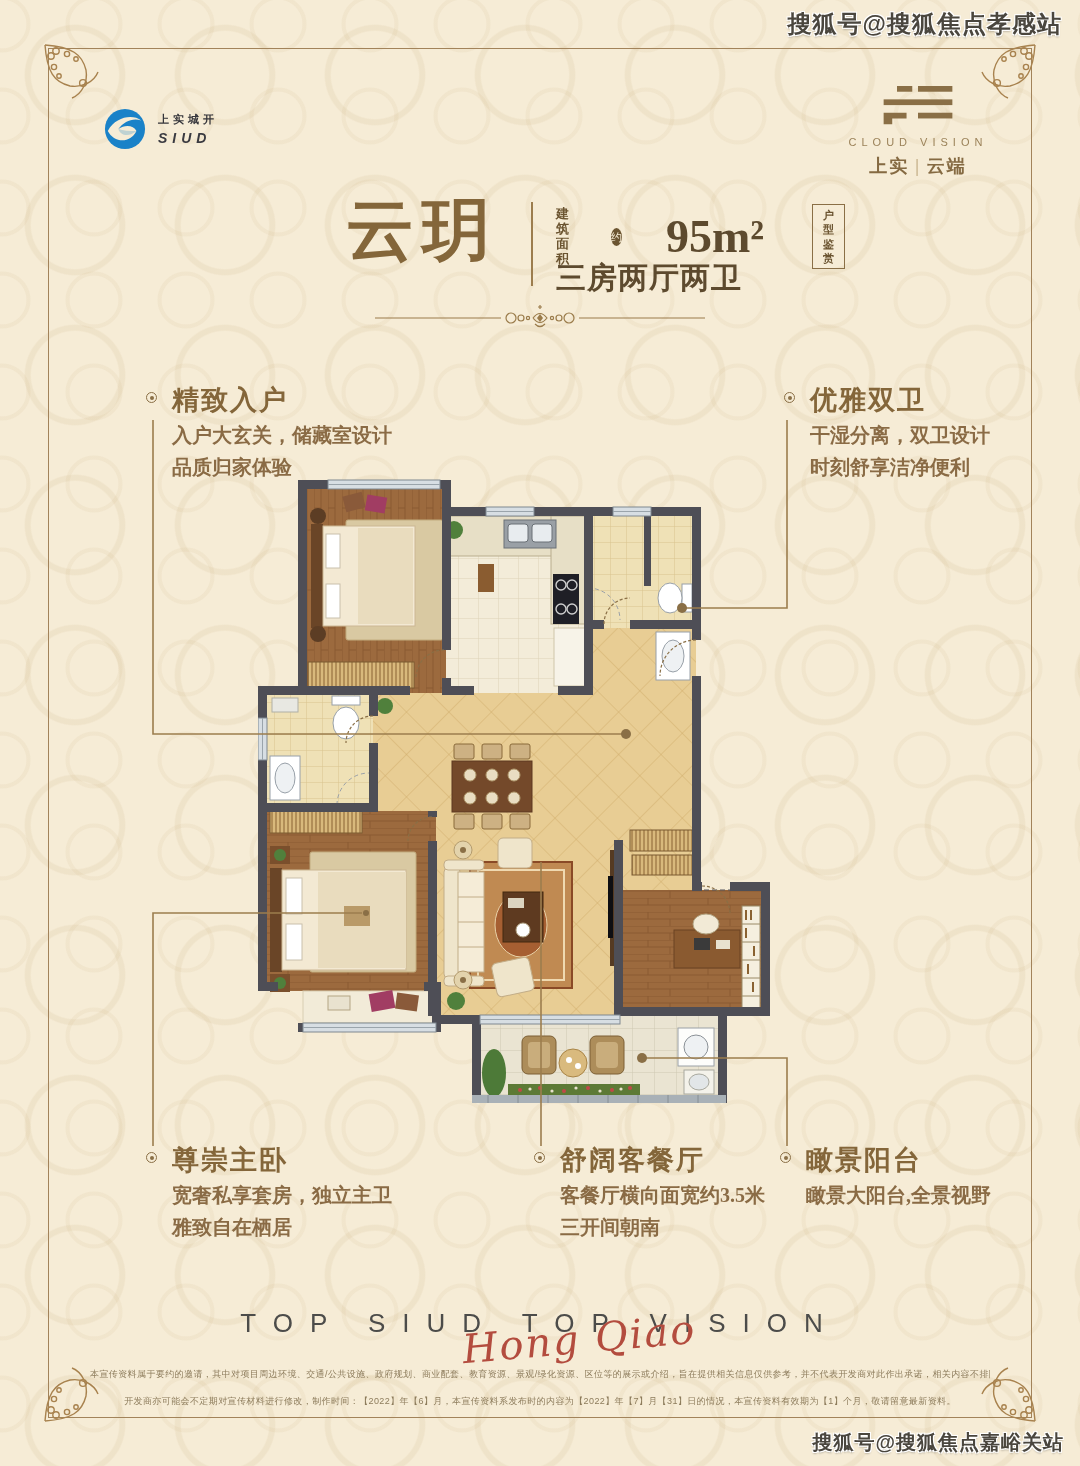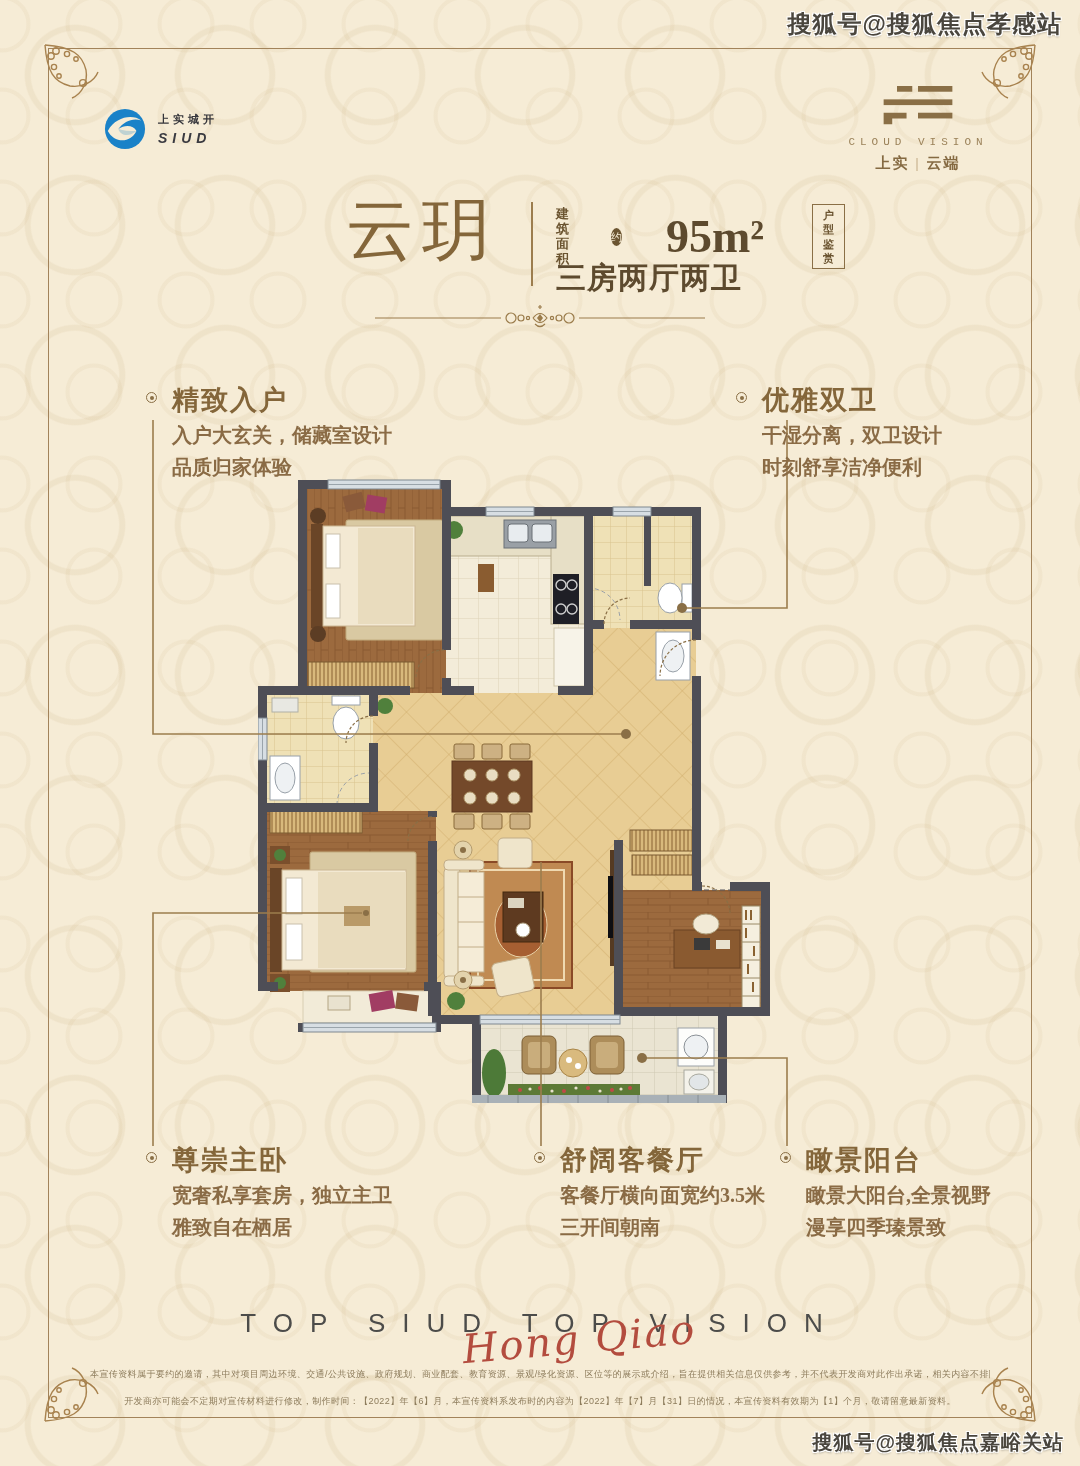--- a/index.html
+++ b/index.html
@@ -36,7 +36,7 @@
   
   .brand{left:828px;top:86px;width:180px;text-align:center;color:#8a6f46;}
   .brand .cloudmark{width:96px;height:42px;margin:0 auto;display:block;}
-  .brand-en{font-size:11px;letter-spacing:5px;color:#9b8259;margin-top:8px;font-family:Liberation Mono, monospace;}
+  .brand-en{font-size:11px;letter-spacing:5px;color:#9b8259;margin-top:8px;font-family:Liberation Sans, sans-serif;}
   .brand-cn{font-size:15px;letter-spacing:2px;color:#856a42;margin-top:6px;font-weight:700;}
   .brand-cn .sep{display:inline-block;margin:0 6px;color:#b39a6e;font-weight:400;}
   

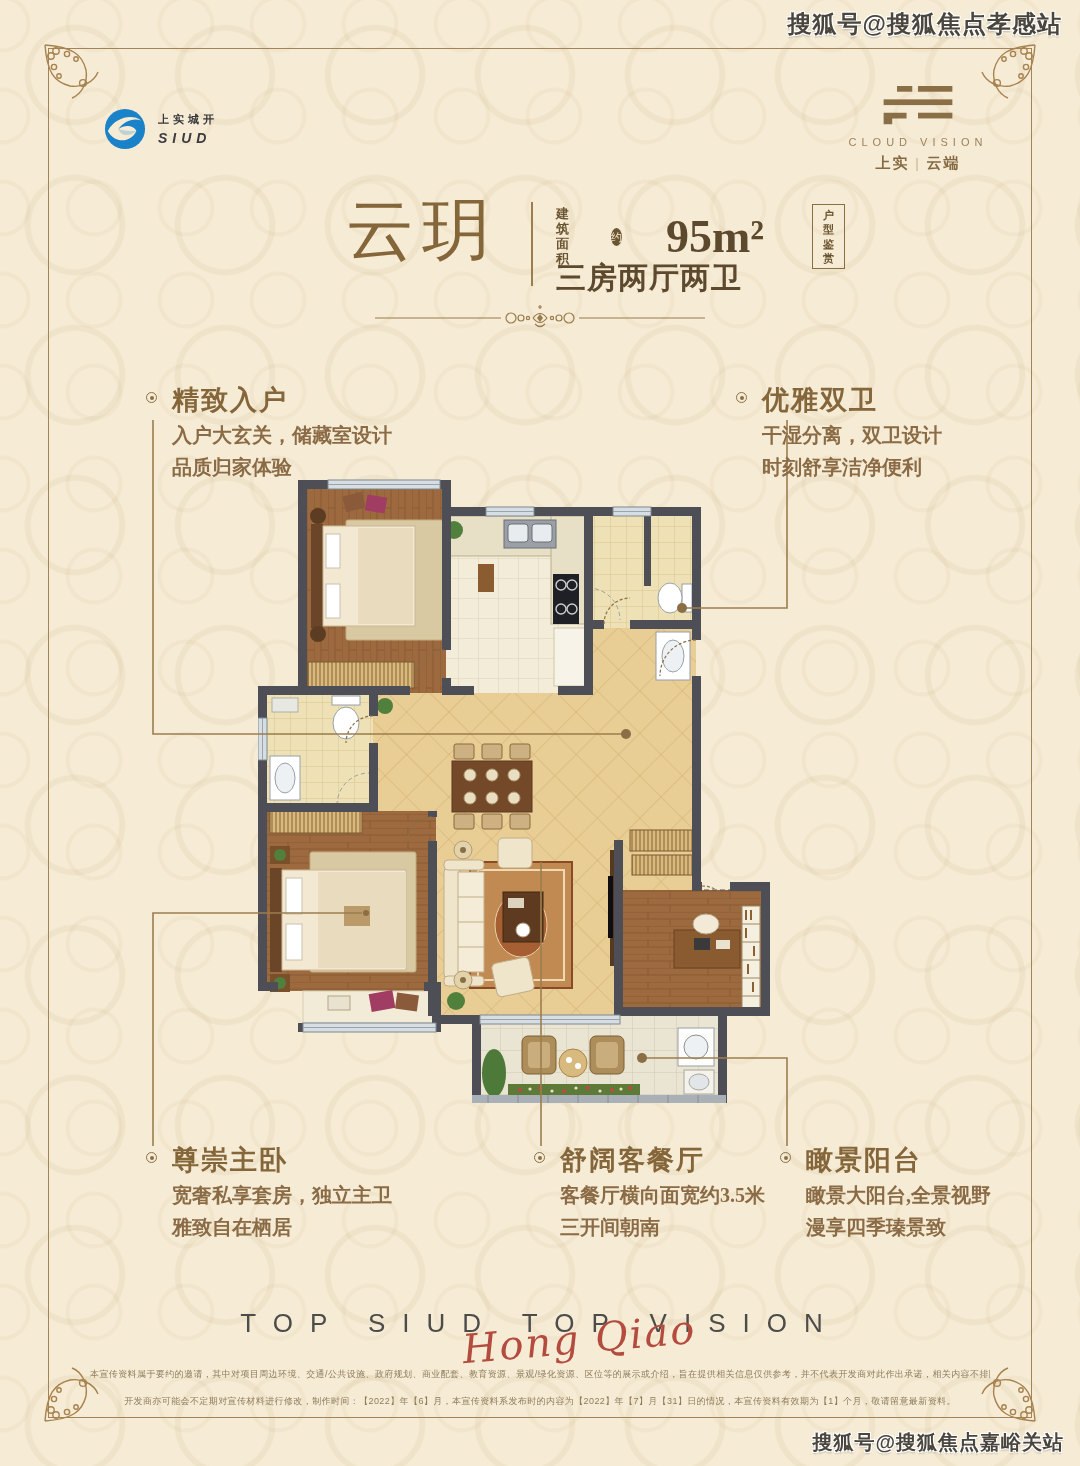--- a/index.html
+++ b/index.html
@@ -37,7 +37,7 @@
   .brand{left:828px;top:86px;width:180px;text-align:center;color:#8a6f46;}
   .brand .cloudmark{width:96px;height:42px;margin:0 auto;display:block;}
   .brand-en{font-size:11px;letter-spacing:5px;color:#9b8259;margin-top:8px;font-family:Liberation Sans, sans-serif;}
-  .brand-cn{font-size:15px;letter-spacing:2px;color:#856a42;margin-top:6px;font-weight:700;}
+  .brand-cn{font-size:18px;letter-spacing:2px;color:#856a42;margin-top:6px;font-weight:700;}
   .brand-cn .sep{display:inline-block;margin:0 6px;color:#b39a6e;font-weight:400;}
   
   .unit-name{left:346px;top:196px;font-size:68px;font-weight:400;color:#84663a;letter-spacing:8px;line-height:1;}

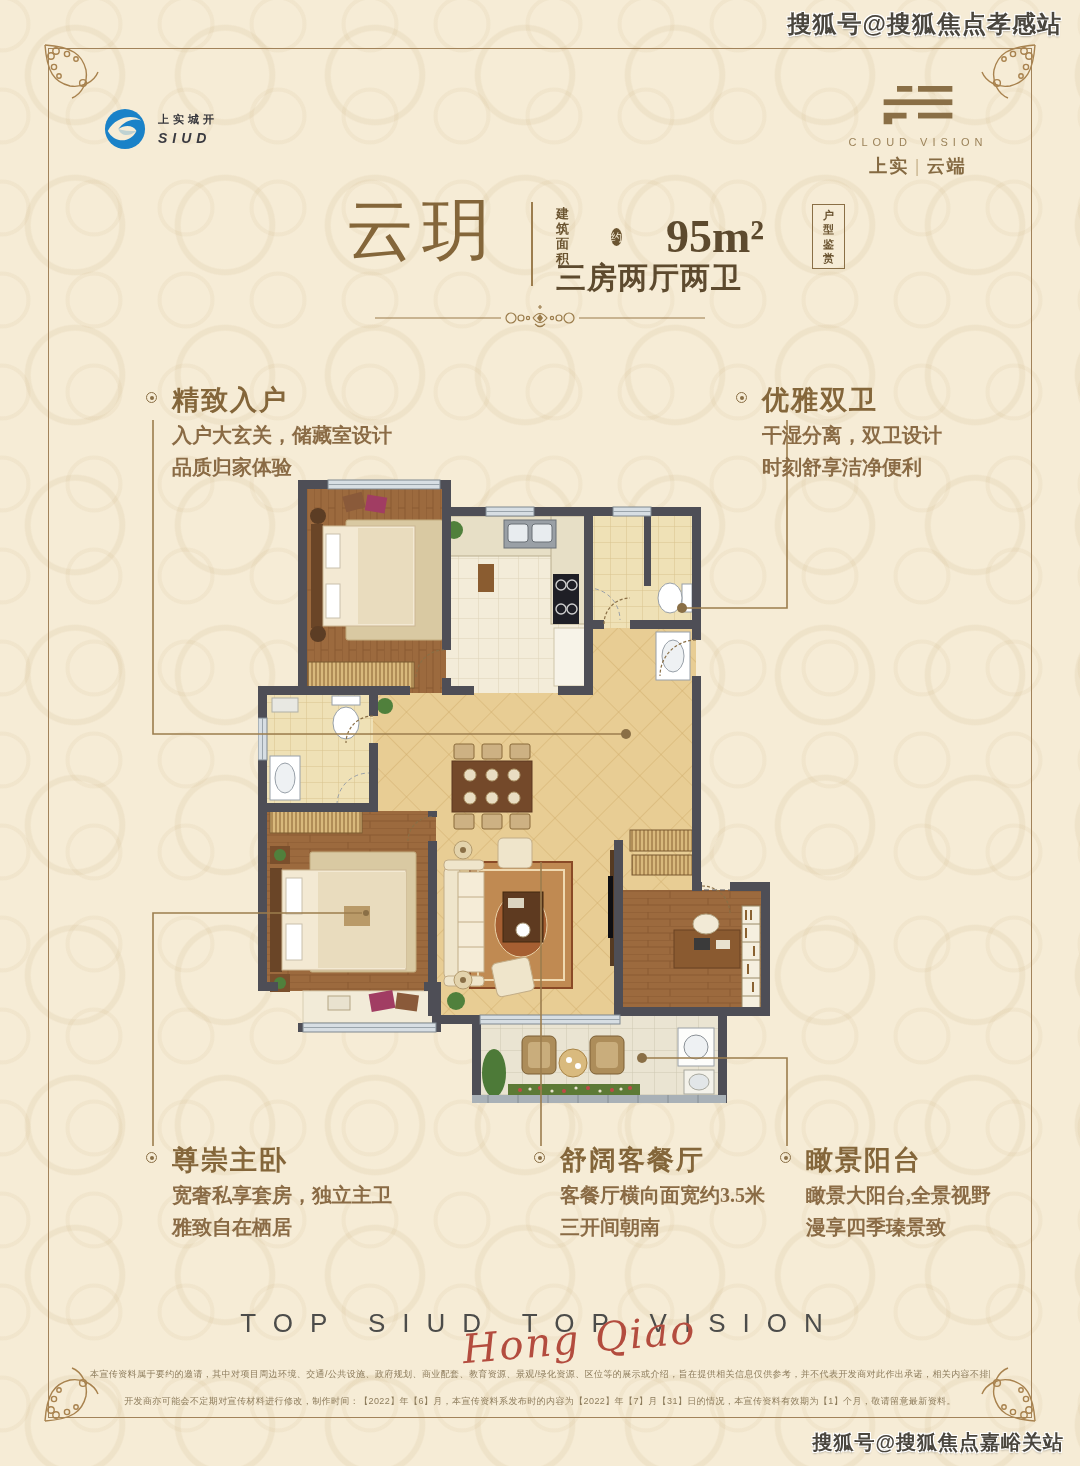--- a/index.html
+++ b/index.html
@@ -40,7 +40,7 @@
   .brand-cn{font-size:18px;letter-spacing:2px;color:#856a42;margin-top:6px;font-weight:700;}
   .brand-cn .sep{display:inline-block;margin:0 6px;color:#b39a6e;font-weight:400;}
   
-  .unit-name{left:346px;top:196px;font-size:68px;font-weight:400;color:#84663a;letter-spacing:8px;line-height:1;}
+  .unit-name{left:346px;top:196px;font-size:68px;font-weight:700;color:#84663a;letter-spacing:8px;line-height:1;}
   .spec-divider{left:531px;top:202px;width:1.5px;height:84px;background:#9c7d4e;}
   .specs{left:556px;top:204px;width:200px;}
   .spec-row{display:flex;align-items:center;gap:38px;}

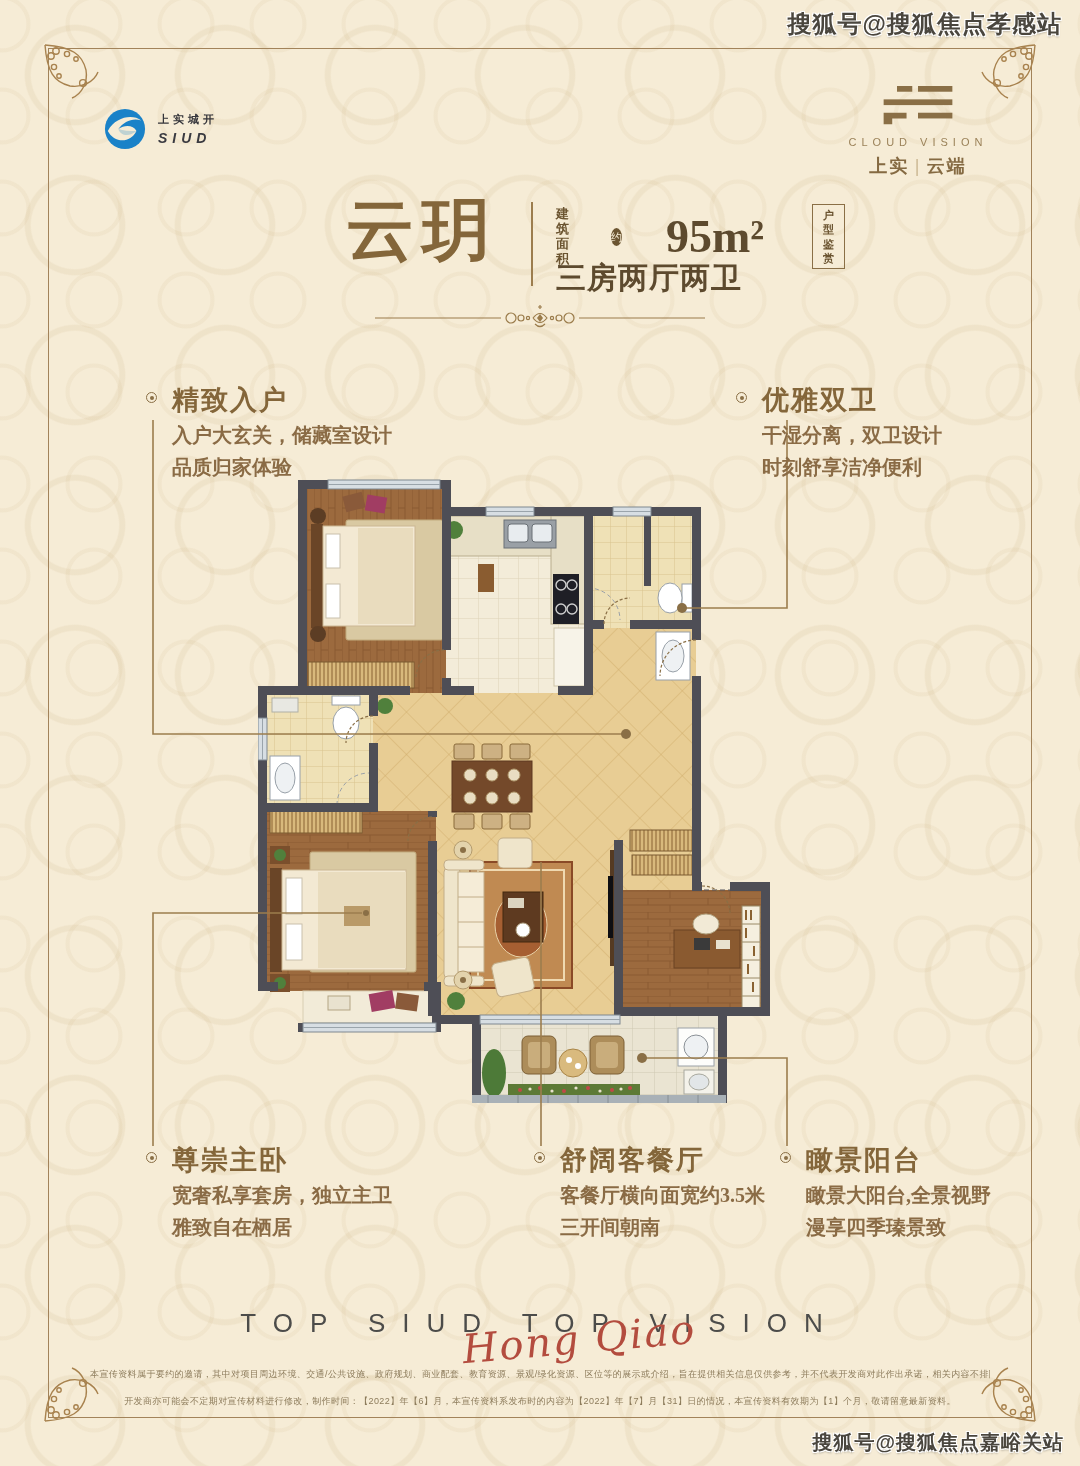--- a/index.html
+++ b/index.html
@@ -499,7 +499,7 @@
     <div class="f-line">入户大玄关，储藏室设计</div>
     <div class="f-line">品质归家体验</div>
   </div>
-  <div class="abs feature" style="left:736px;top:386px">
+  <div class="abs feature" style="left:784px;top:386px">
     <div class="f-title"><span class="f-bullet"></span><span>优雅双卫</span></div>
     <div class="f-line">干湿分离，双卫设计</div>
     <div class="f-line">时刻舒享洁净便利</div>

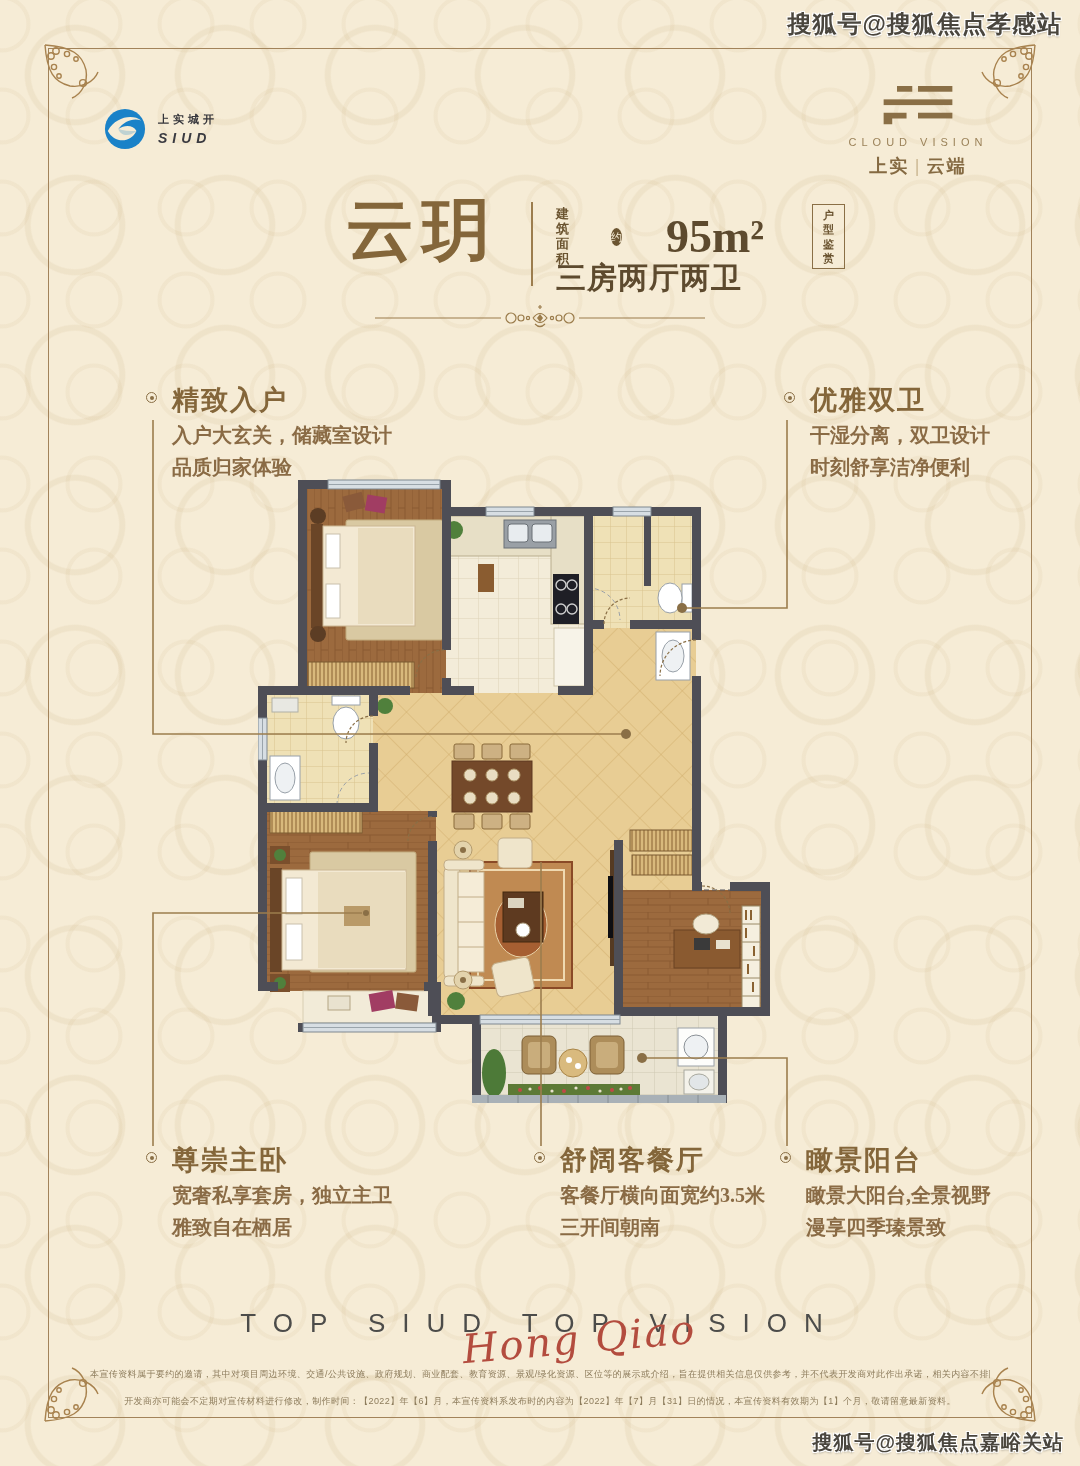--- a/index.html
+++ b/index.html
@@ -517,7 +517,6 @@
   <div class="abs feature" style="left:780px;top:1146px">
     <div class="f-title"><span class="f-bullet"></span><span>瞰景阳台</span></div>
     <div class="f-line">瞰景大阳台,全景视野</div>
-    <div class="f-line">漫享四季瑧景致</div>
   </div>
 
   <div class="abs slogan">TOP SIUD TOP VISION</div>

